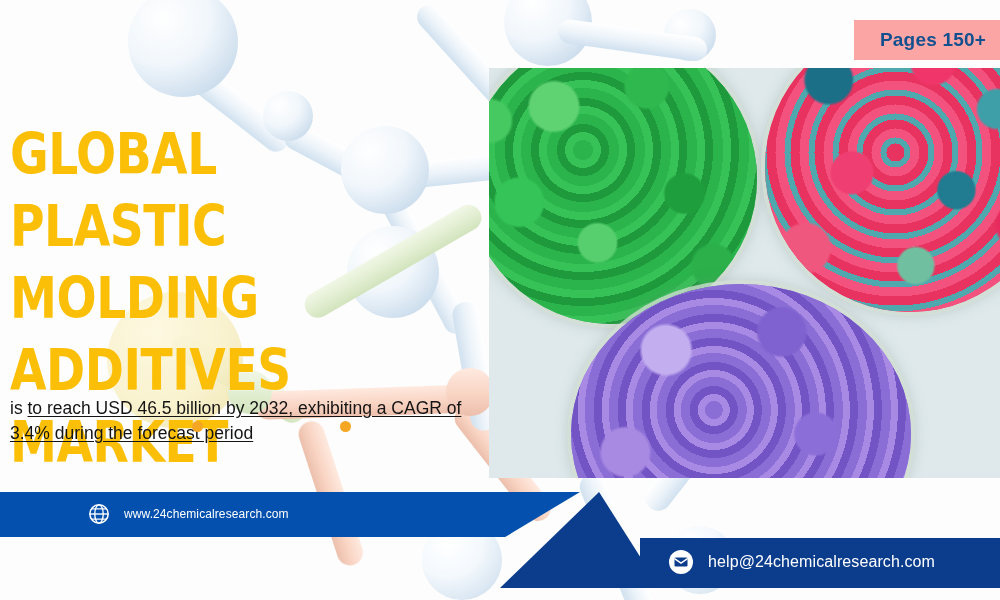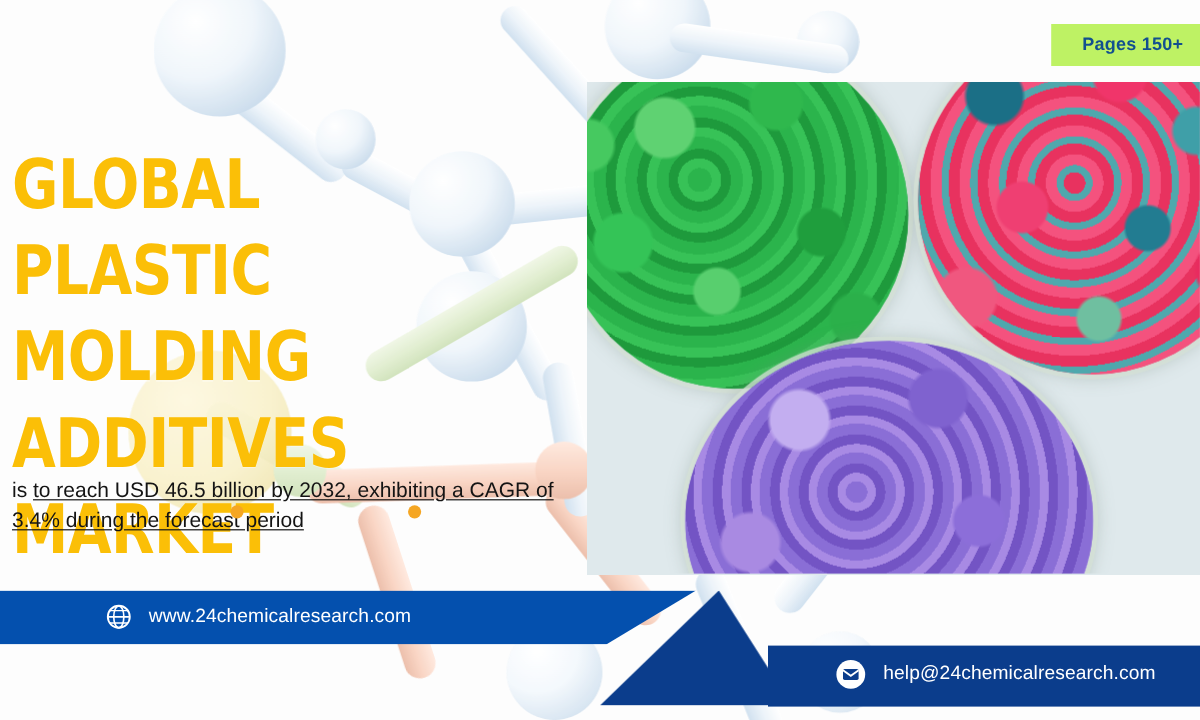--- a/index.html
+++ b/index.html
@@ -23,8 +23,8 @@
   
   #pages-badge{
     position:absolute;right:0px;top:20px;
-    background:#bef264;padding:9px 14px 9px 26px;
-    color:#12508f;font-weight:bold;font-size:15px;letter-spacing:.2px;
+    background:#fca5a5;padding:9px 14px 9px 26px;
+    color:#12508f;font-weight:bold;font-size:19px;letter-spacing:.2px;
     white-space:nowrap;
   }
 

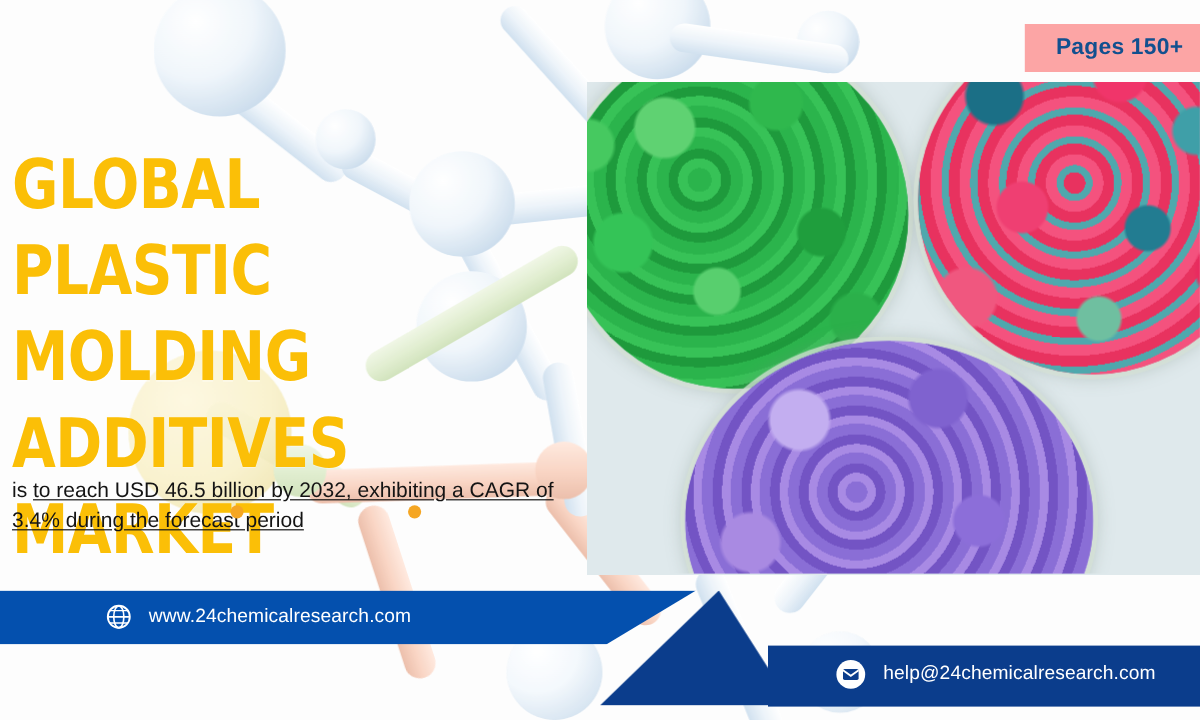--- a/index.html
+++ b/index.html
@@ -72,7 +72,7 @@
     position:absolute;left:88px;top:499px;height:30px;
     display:flex;align-items:center;gap:14px;
   }
-  #web-text{color:#ffffff;font-size:16px;letter-spacing:.1px;}
+  #web-text{color:#ffffff;font-size:12px;letter-spacing:.1px;}
   #mail-row{
     position:absolute;left:696px;top:545px;height:34px;
     display:flex;align-items:center;gap:14px;

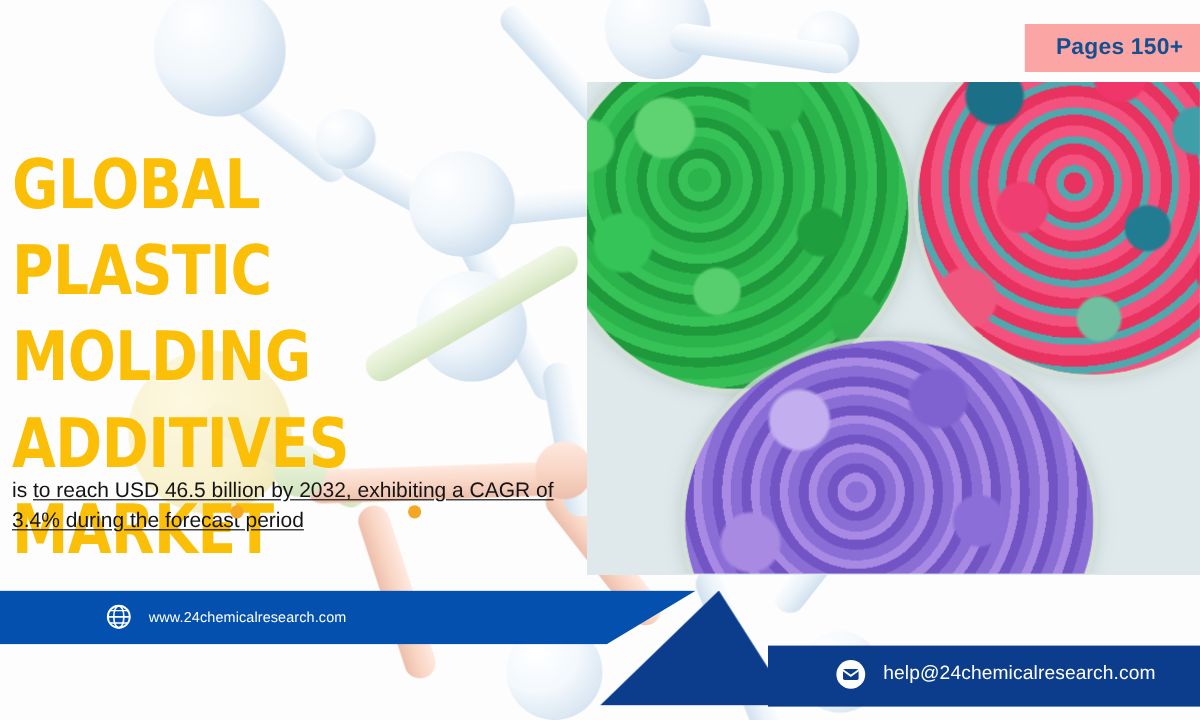--- a/index.html
+++ b/index.html
@@ -74,7 +74,7 @@
   }
   #web-text{color:#ffffff;font-size:12px;letter-spacing:.1px;}
   #mail-row{
-    position:absolute;left:696px;top:545px;height:34px;
+    position:absolute;left:668px;top:545px;height:34px;
     display:flex;align-items:center;gap:14px;
   }
   #mail-text{color:#ffffff;font-size:16px;letter-spacing:.1px;}

